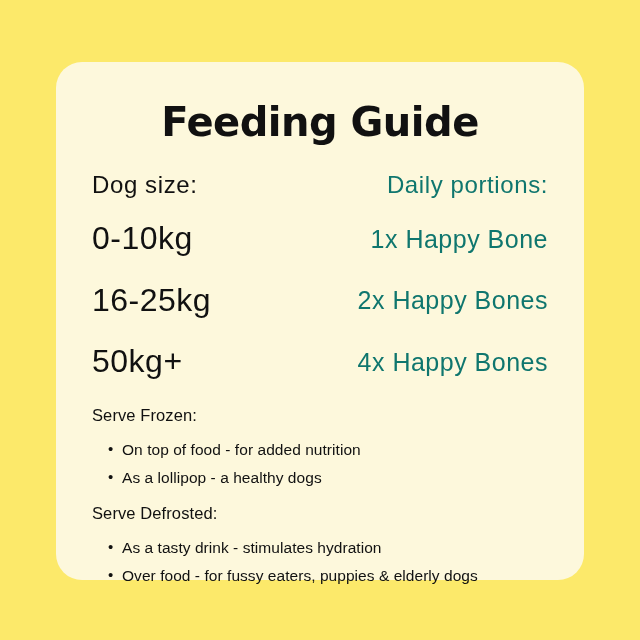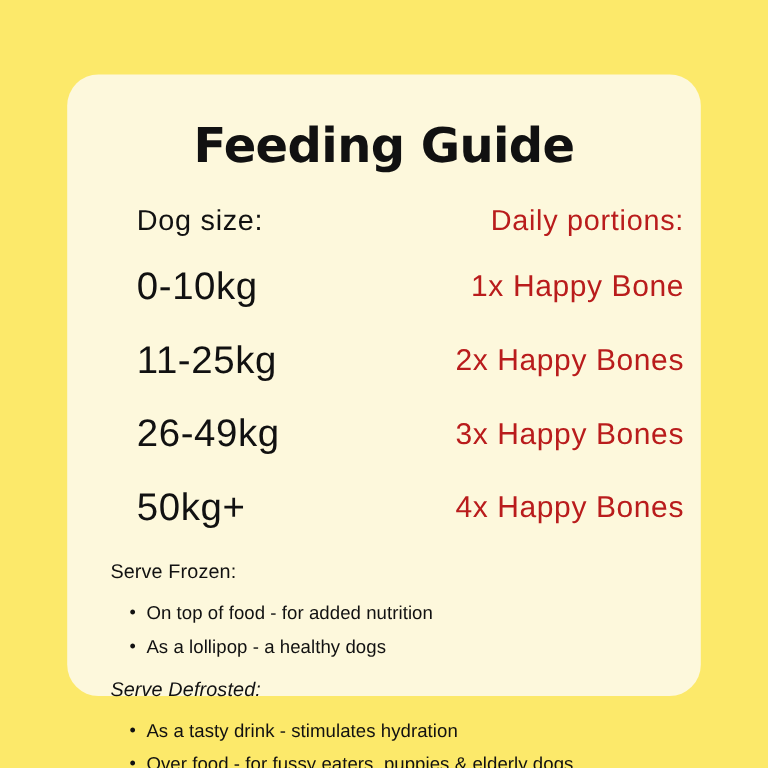--- a/index.html
+++ b/index.html
@@ -48,7 +48,6 @@
     width: 100%;
     border-collapse: collapse;
     margin-bottom: 6px;
-    margin-left: 22px;
   }
   .table td {
     padding: 0;

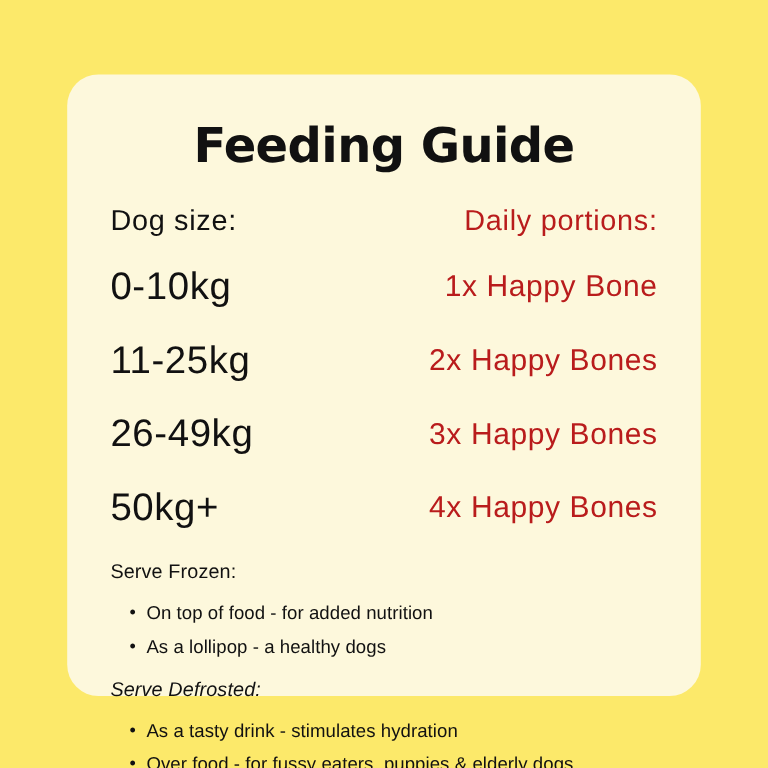--- a/index.html
+++ b/index.html
@@ -64,7 +64,7 @@
   .col-right {
     text-align: right;
     font-size: 25px;
-    color: #b91c1c;
+    color: #0f766e;
     letter-spacing: 0.5px;
     line-height: 1.92;
     white-space: nowrap;

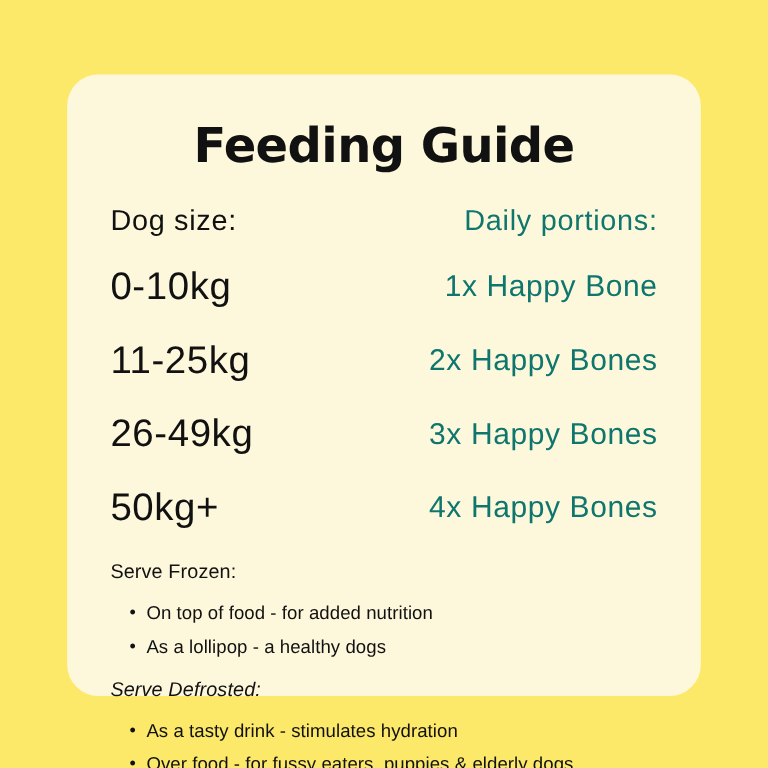--- a/index.html
+++ b/index.html
@@ -127,7 +127,7 @@
           <td class="col-right">1x  Happy  Bone</td>
         </tr>
         <tr>
-          <td class="col-left">11-25kg</td>
+          <td class="col-left">16-25kg</td>
           <td class="col-right">2x  Happy  Bones</td>
         </tr>
         <tr>

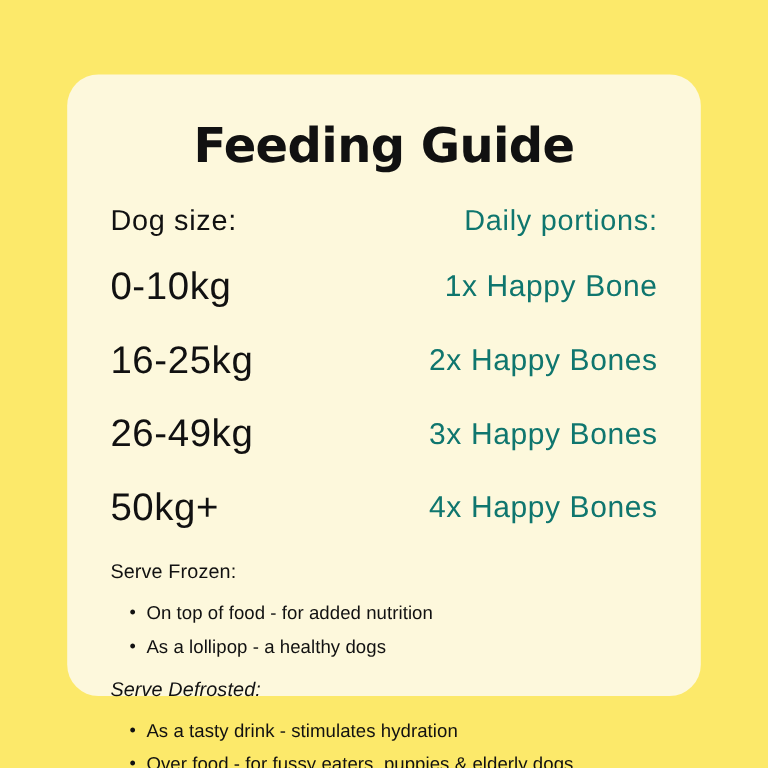--- a/index.html
+++ b/index.html
@@ -131,10 +131,6 @@
           <td class="col-right">2x  Happy  Bones</td>
         </tr>
         <tr>
-          <td class="col-left">26-49kg</td>
-          <td class="col-right">3x  Happy  Bones</td>
-        </tr>
-        <tr>
           <td class="col-left">50kg+</td>
           <td class="col-right">4x  Happy  Bones</td>
         </tr>

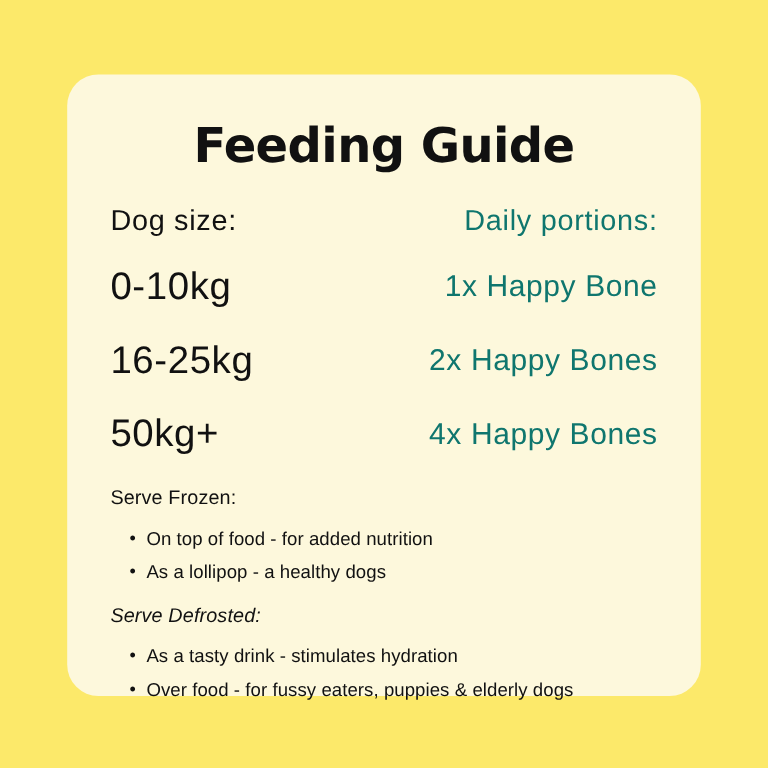--- a/index.html
+++ b/index.html
@@ -84,7 +84,6 @@
   }
   .note-heading.second {
     margin-top: 17px;
-    font-style: italic;
   }
   .bullet-list {
     list-style: none;

